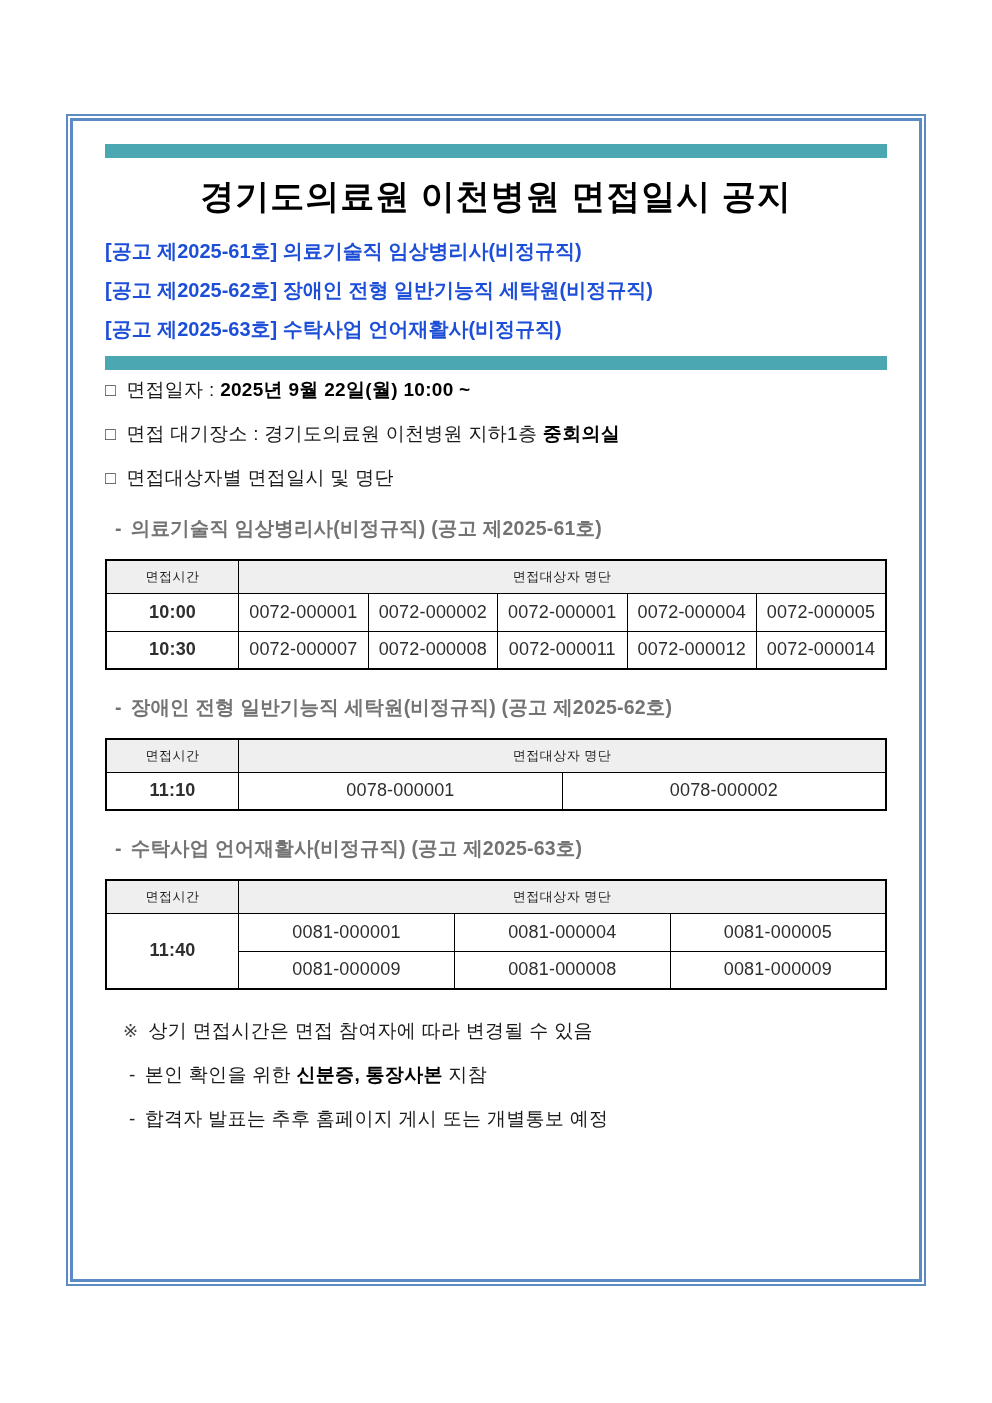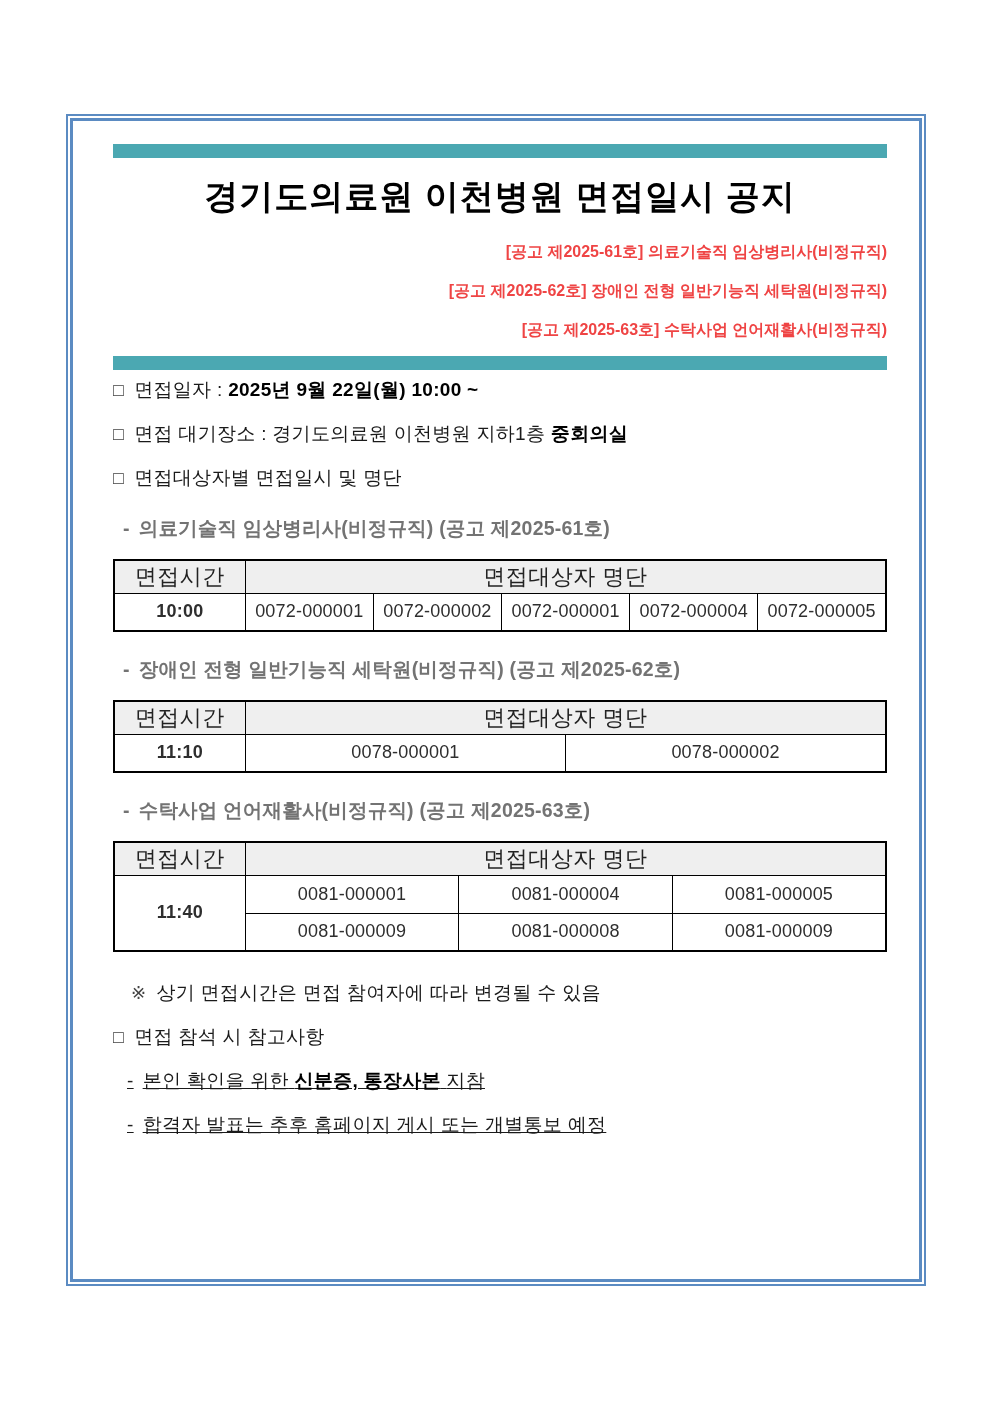--- a/index.html
+++ b/index.html
@@ -19,7 +19,7 @@
     position: absolute; left: 2px; top: 2px; right: 2px; bottom: 2px;
     border: 3px solid #5b8bc2;
   }
-  .content { padding: 23px 32px 0 40px; }
+  .content { padding: 23px 32px 0 32px; }
 
   .teal-bar { height: 14px; background: #4ba8b2; }
   .teal-bar.top { margin-bottom: 6px; }

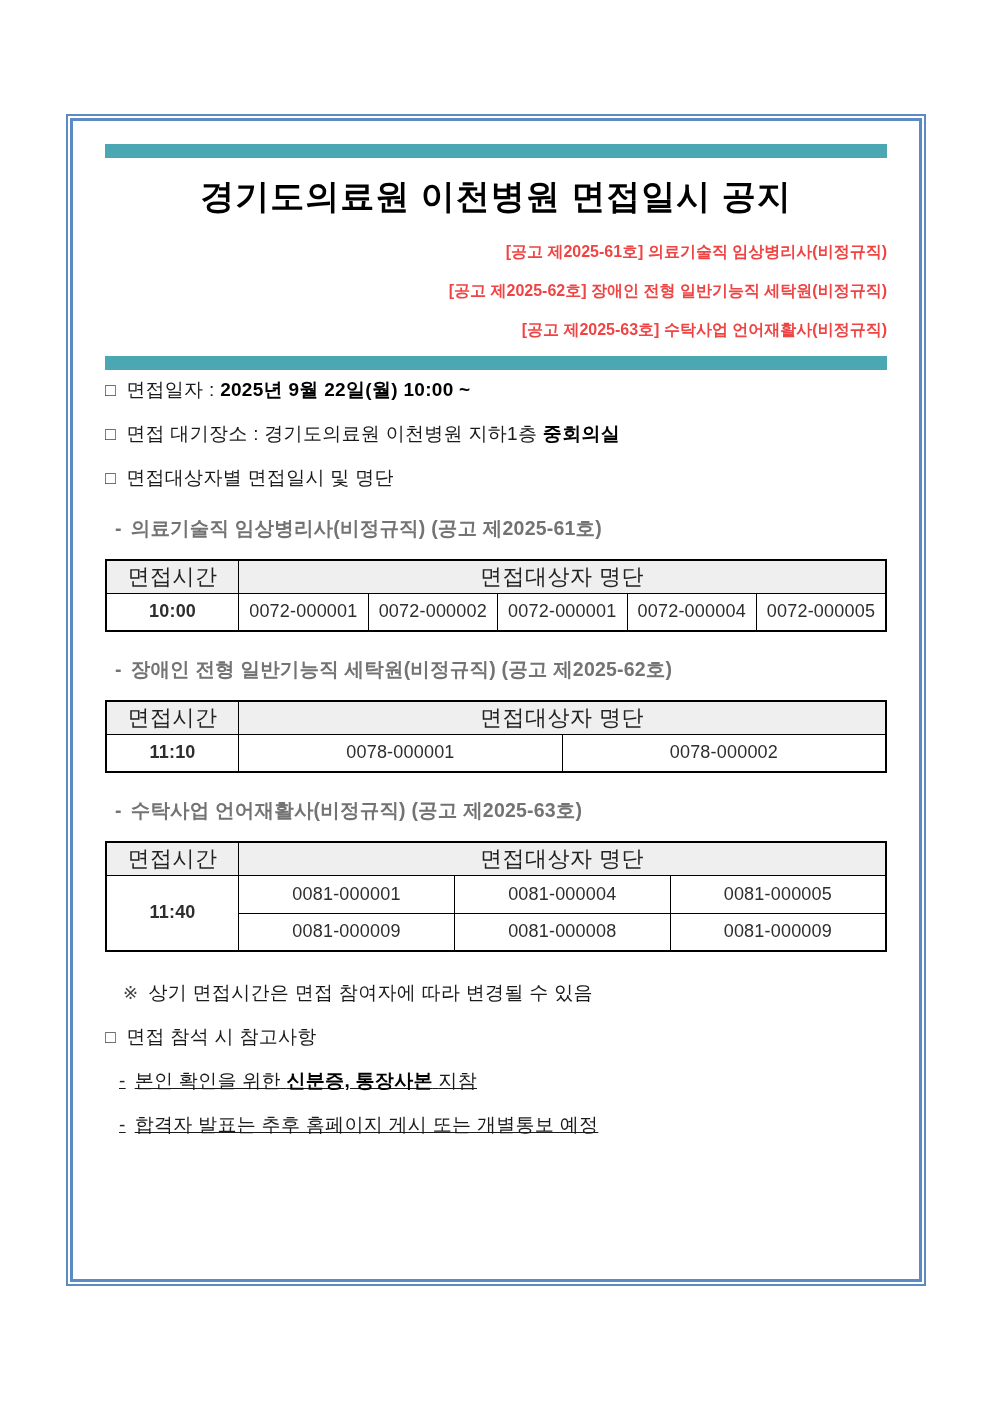--- a/index.html
+++ b/index.html
@@ -30,8 +30,8 @@
     letter-spacing: 1px; color: #000; padding: 10px 0 12px 0;
   }
   .announcement {
-    text-align: right; color: #ef4444; font-weight: bold;
-    font-size: 16px; line-height: 39px;
+    text-align: left; color: #1d4ed8; font-weight: bold;
+    font-size: 20px; line-height: 39px;
   }
 
   .check-block { margin-top: 7px; }

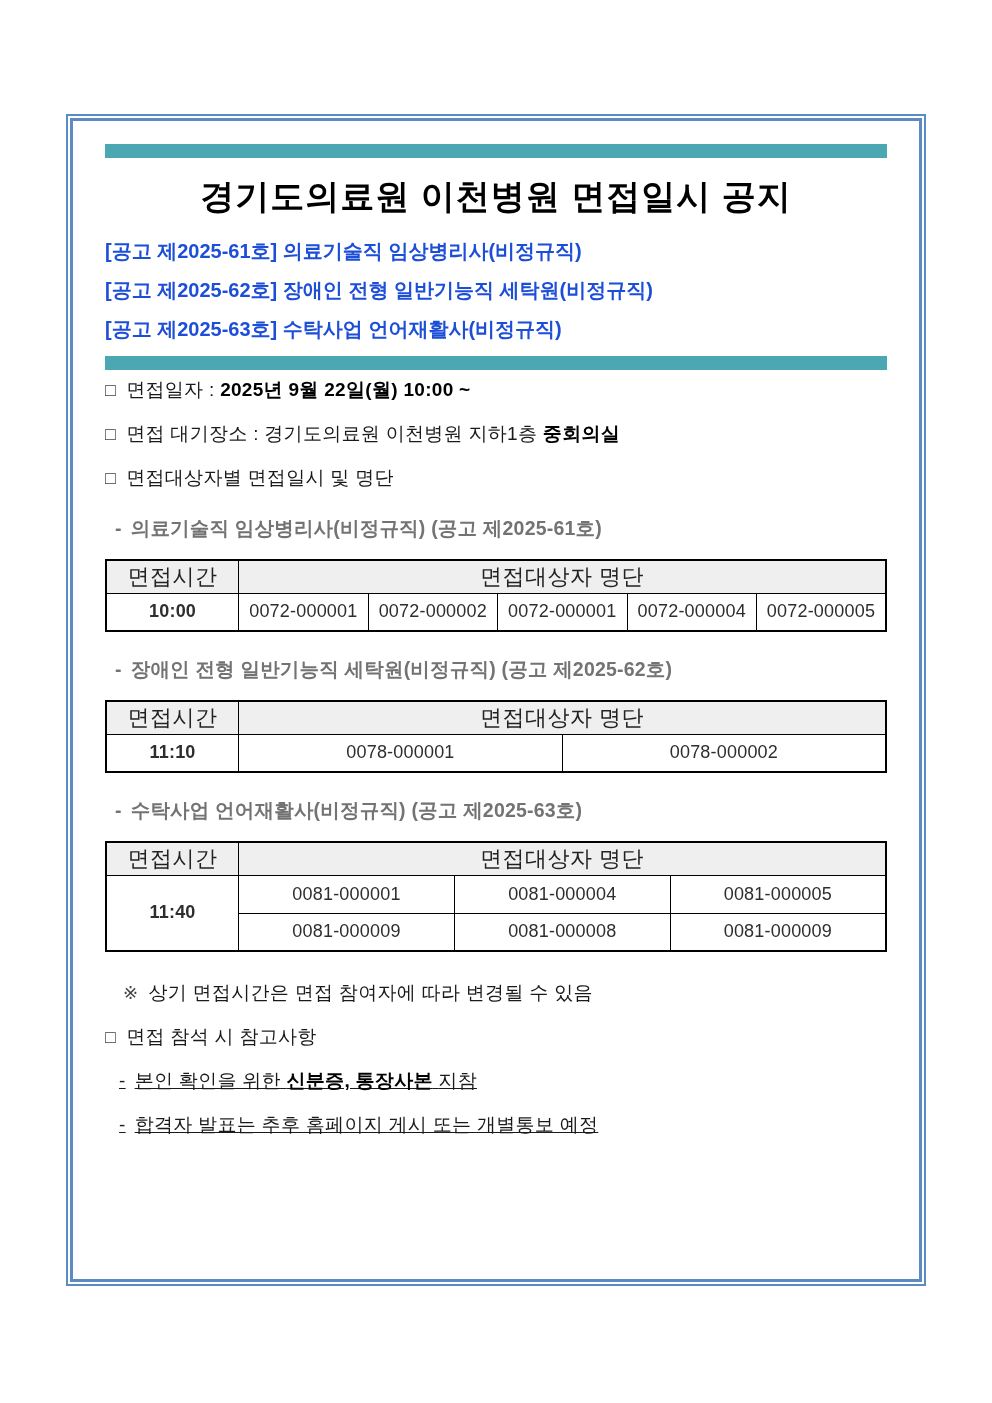--- a/index.html
+++ b/index.html
@@ -58,7 +58,7 @@
   }
   table.interview th {
     background: #efefef; font-weight: normal; height: 33px;
-    font-size: 22px; letter-spacing: 0.5px; color: #222;
+    font-size: 13px; letter-spacing: 0.5px; color: #222;
   }
   table.interview td { height: 38px; color: #2e2e2e; letter-spacing: 0.2px; }
   td.time-cell { font-weight: bold; color: #000; font-size: 18px; }

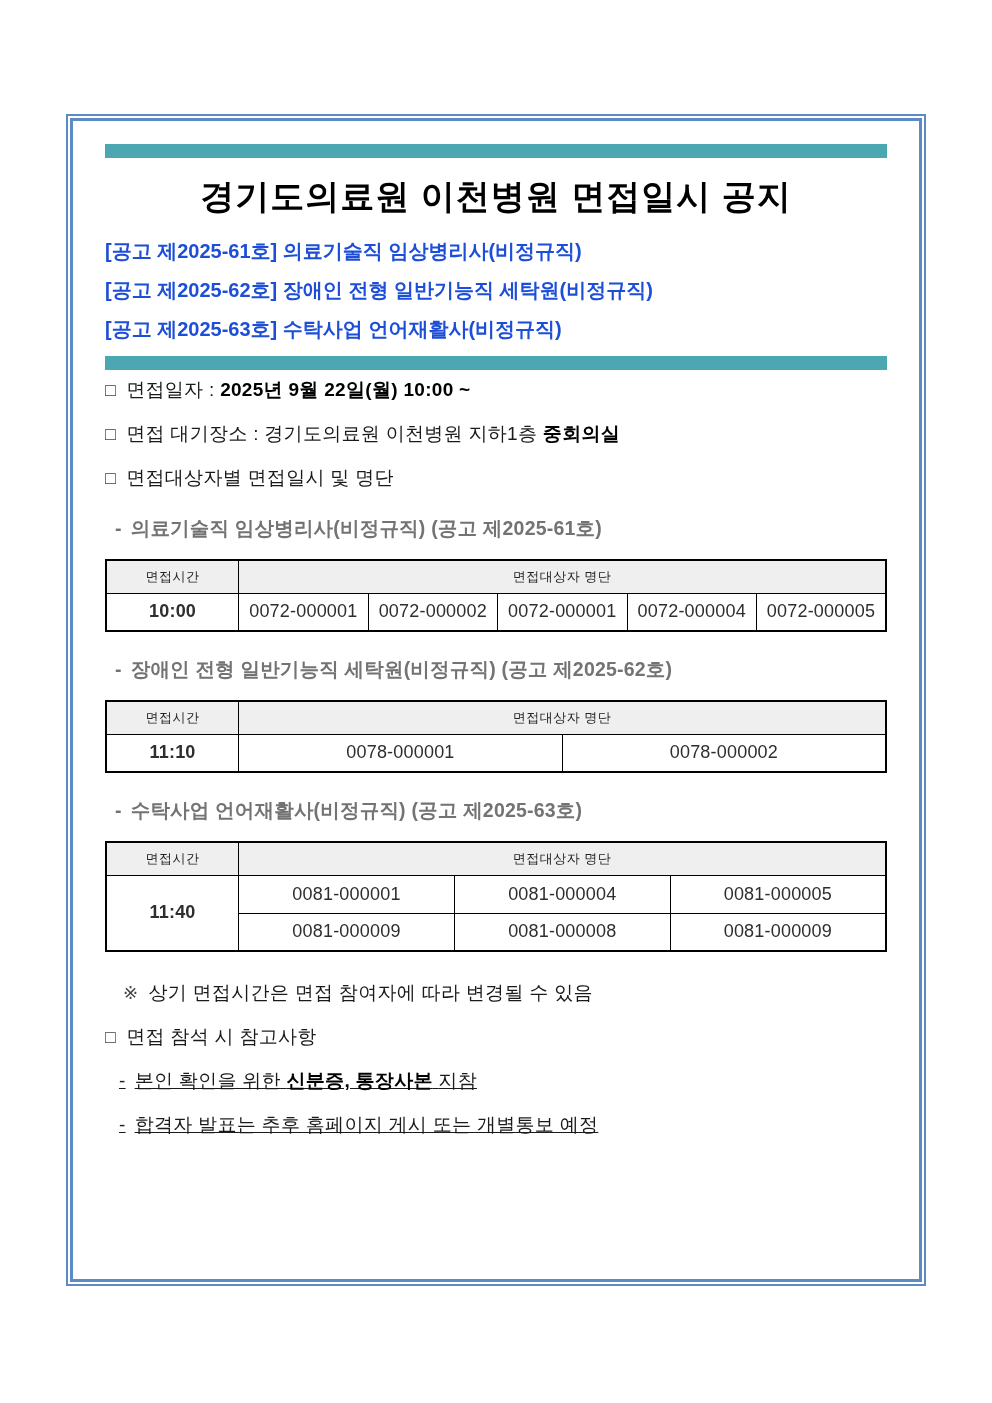--- a/index.html
+++ b/index.html
@@ -132,6 +132,14 @@
           <td>0072-000004</td>
           <td>0072-000005</td>
         </tr>
+        <tr>
+          <td class="time-cell">10:30</td>
+          <td>0072-000007</td>
+          <td>0072-000008</td>
+          <td>0072-000011</td>
+          <td>0072-000012</td>
+          <td>0072-000014</td>
+        </tr>
       </tbody>
         </table>
 

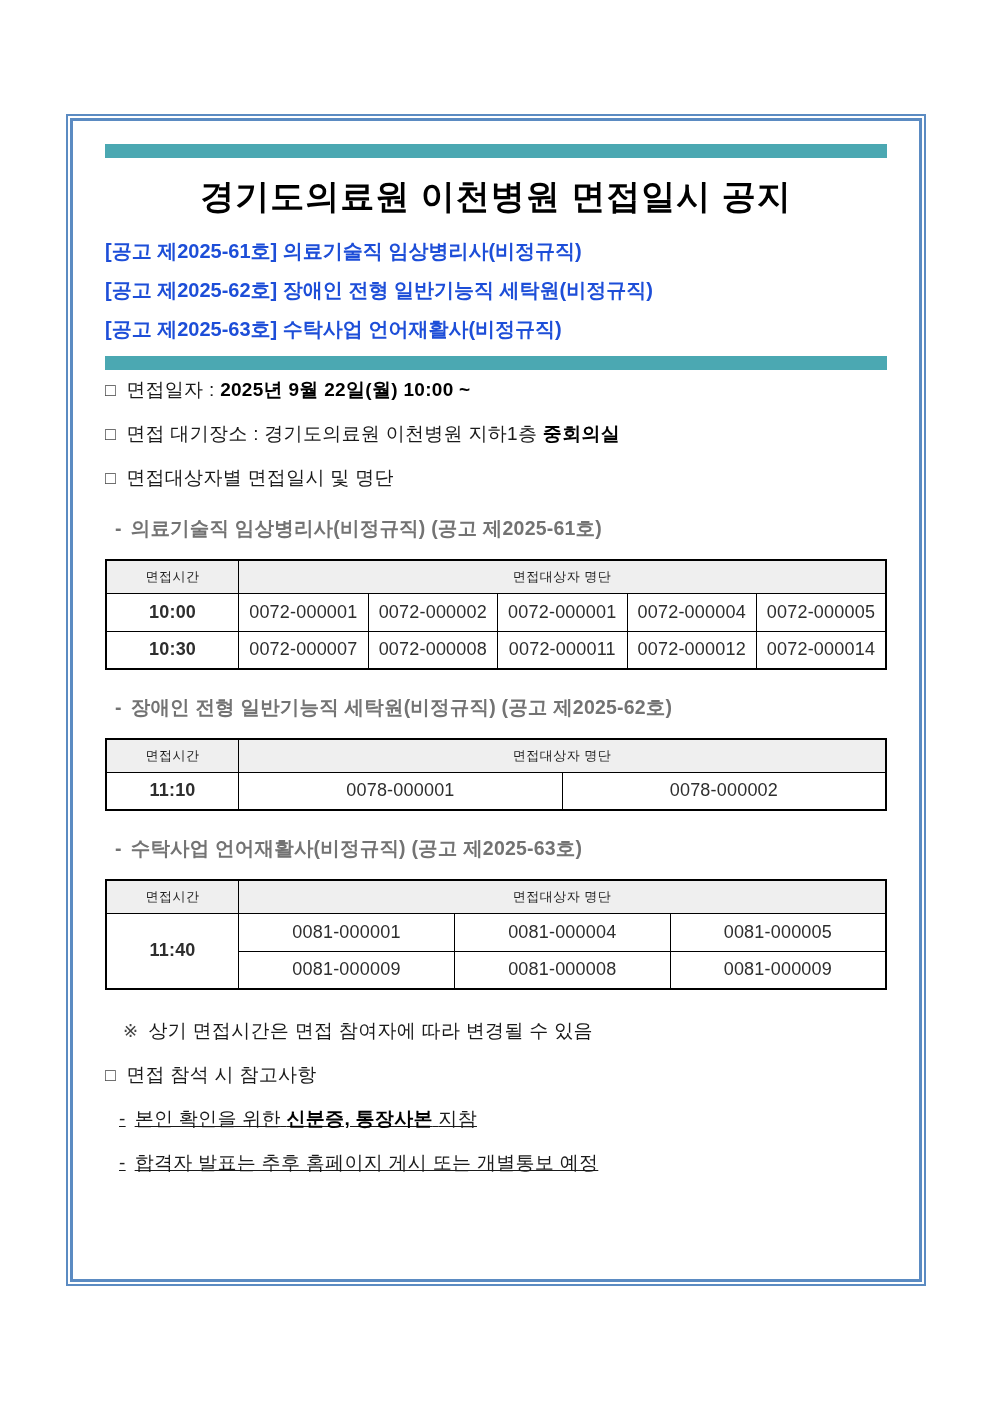--- a/index.html
+++ b/index.html
@@ -198,9 +198,6 @@
         <div class="note-line ref">
           <span class="bullet">※</span><span>상기 면접시간은 면접 참여자에 따라 변경될 수 있음</span>
         </div>
-        <div class="note-line">
-          <span class="bullet">□</span><span>면접 참석 시 참고사항</span>
-        </div>
         <div class="note-line sub">
           <span class="dash-bullet">-</span><span>본인 확인을 위한</span>
           <span class="bold">신분증, 통장사본</span>

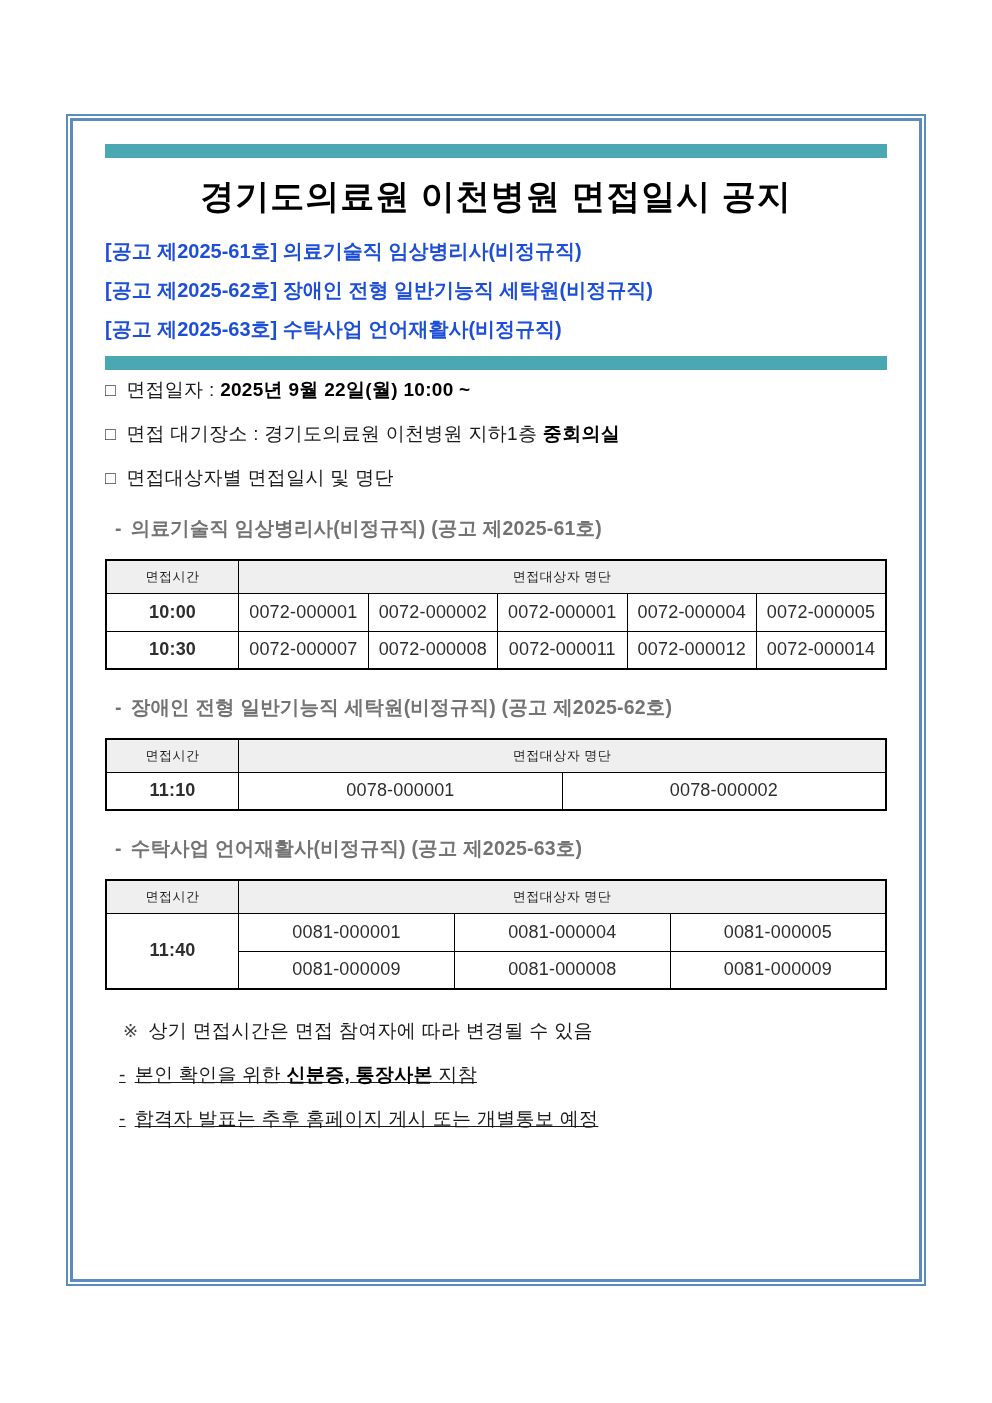--- a/index.html
+++ b/index.html
@@ -67,7 +67,7 @@
   .notes-block { margin-top: 28px; }
   .note-line { font-size: 19px; margin-bottom: 18px; letter-spacing: 0.3px; color: #1a1a1a; }
   .note-line.ref { margin-left: 18px; }
-  .note-line.sub { margin-left: 14px; text-decoration: underline; }
+  .note-line.sub { margin-left: 24px; }
   .note-line .bullet { margin-right: 10px; color: #444; font-size: 18px; }
   .note-line .dash-bullet { margin-right: 9px; color: #222; }
   .contact-line {

